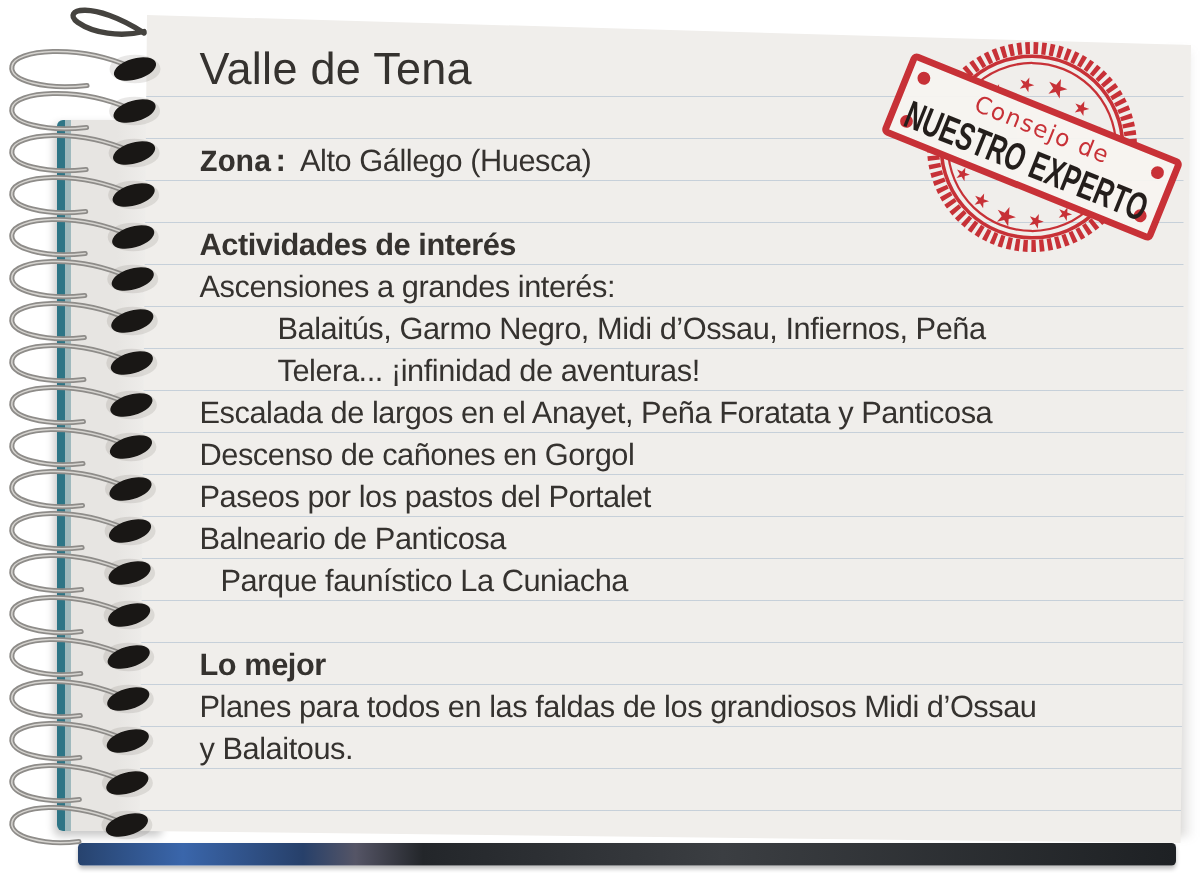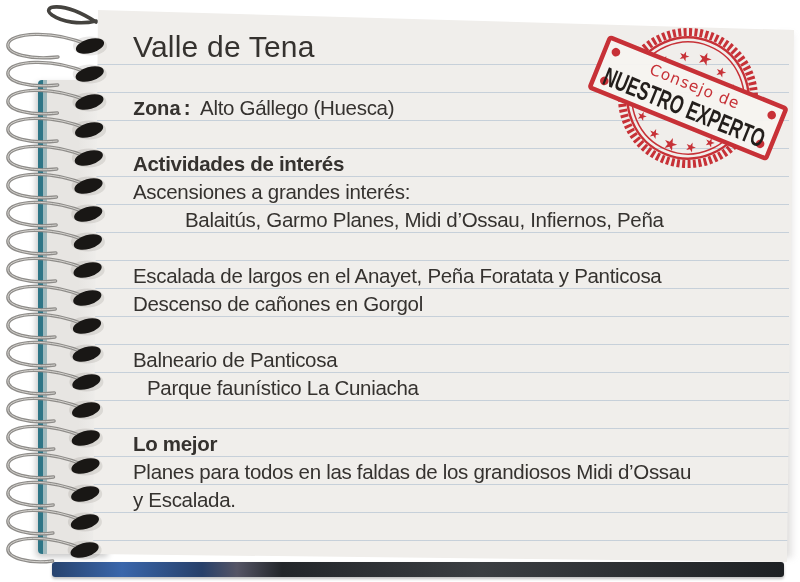--- a/index.html
+++ b/index.html
@@ -68,7 +68,7 @@
 
     <div class="row b" style="left:45px;top:148px">Actividades de interés</div>
     <div class="row" style="left:45px;top:176px">Ascensiones a grandes interés:</div>
-    <div class="row" style="left:97px;top:204px">Balaitús, Garmo Planes, Midi d’Ossau, Infiernos, Peña</div>
+    <div class="row" style="left:97px;top:204px">Balaitús, Garmo Negro, Midi d’Ossau, Infiernos, Peña</div>
     <div class="row" style="left:45px;top:260px">Escalada de largos en el Anayet, Peña Foratata y Panticosa</div>
     <div class="row" style="left:45px;top:288px">Descenso de cañones en Gorgol</div>
     <div class="row" style="left:45px;top:344px">Balneario de Panticosa</div>

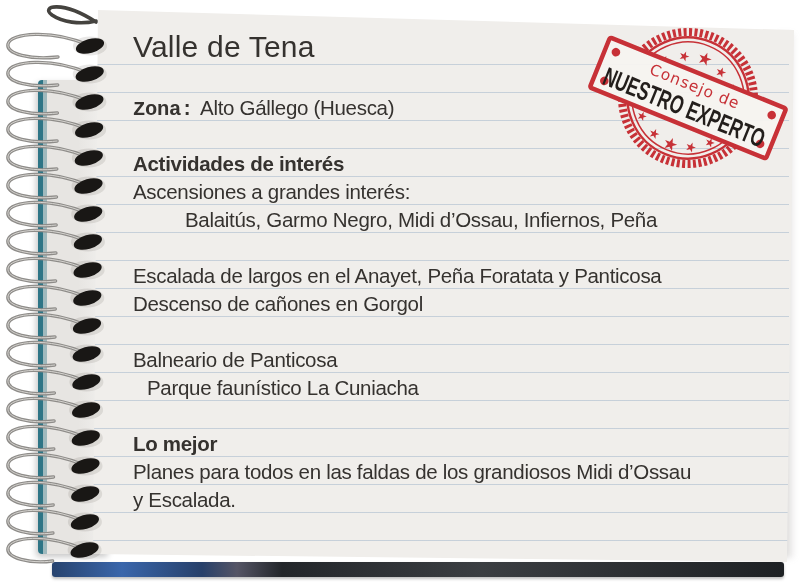--- a/index.html
+++ b/index.html
@@ -69,6 +69,7 @@
     <div class="row b" style="left:45px;top:148px">Actividades de interés</div>
     <div class="row" style="left:45px;top:176px">Ascensiones a grandes interés:</div>
     <div class="row" style="left:97px;top:204px">Balaitús, Garmo Negro, Midi d’Ossau, Infiernos, Peña</div>
+    <div class="row" style="left:97px;top:232px">Telera... ¡infinidad de aventuras!</div>
     <div class="row" style="left:45px;top:260px">Escalada de largos en el Anayet, Peña Foratata y Panticosa</div>
     <div class="row" style="left:45px;top:288px">Descenso de cañones en Gorgol</div>
     <div class="row" style="left:45px;top:344px">Balneario de Panticosa</div>

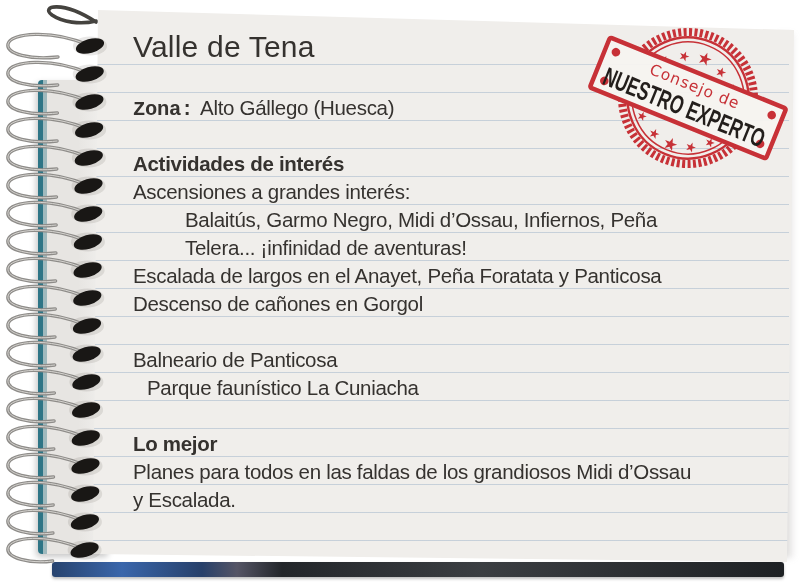--- a/index.html
+++ b/index.html
@@ -72,6 +72,7 @@
     <div class="row" style="left:97px;top:232px">Telera... ¡infinidad de aventuras!</div>
     <div class="row" style="left:45px;top:260px">Escalada de largos en el Anayet, Peña Foratata y Panticosa</div>
     <div class="row" style="left:45px;top:288px">Descenso de cañones en Gorgol</div>
+    <div class="row" style="left:45px;top:316px">Paseos por los pastos del Portalet</div>
     <div class="row" style="left:45px;top:344px">Balneario de Panticosa</div>
     <div class="row" style="left:59px;top:372px">Parque faunístico La Cuniacha</div>
 

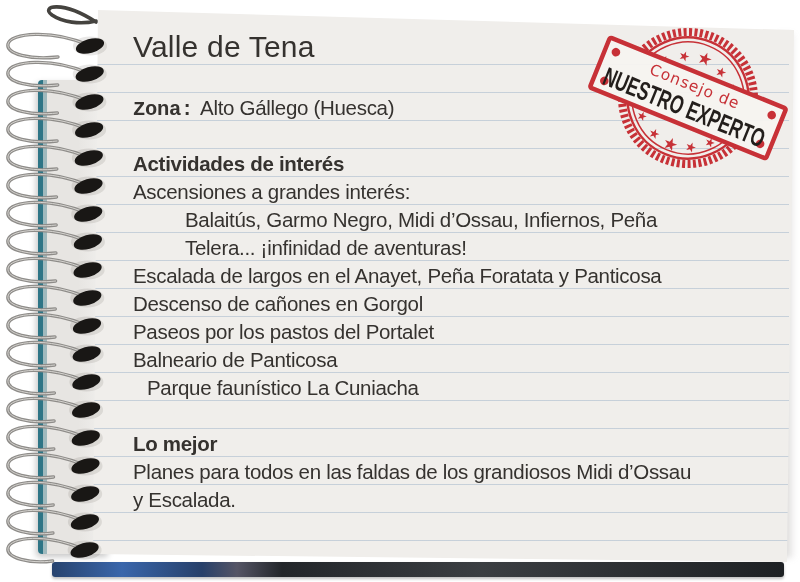--- a/index.html
+++ b/index.html
@@ -78,7 +78,7 @@
 
     <div class="row b" style="left:45px;top:428px">Lo mejor</div>
     <div class="row" style="left:45px;top:456px">Planes para todos en las faldas de los grandiosos Midi d’Ossau</div>
-    <div class="row" style="left:45px;top:484px">y Escalada.</div>
+    <div class="row" style="left:45px;top:484px">y Balaitous.</div>
   </div>
 
   <svg class="spiral" id="spiral" width="130" height="582" viewBox="0 0 130 582">

